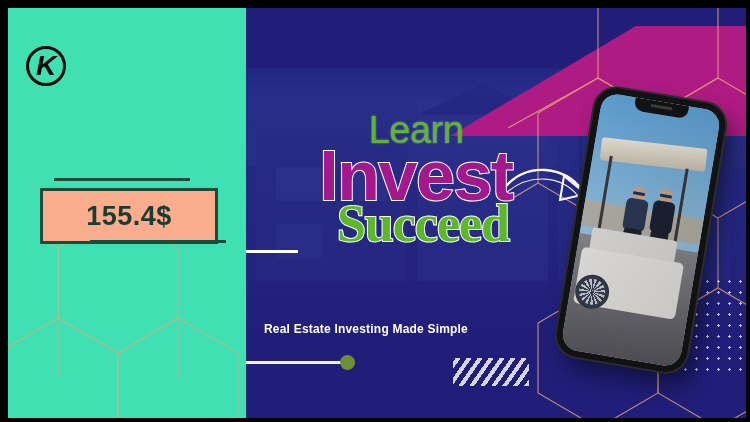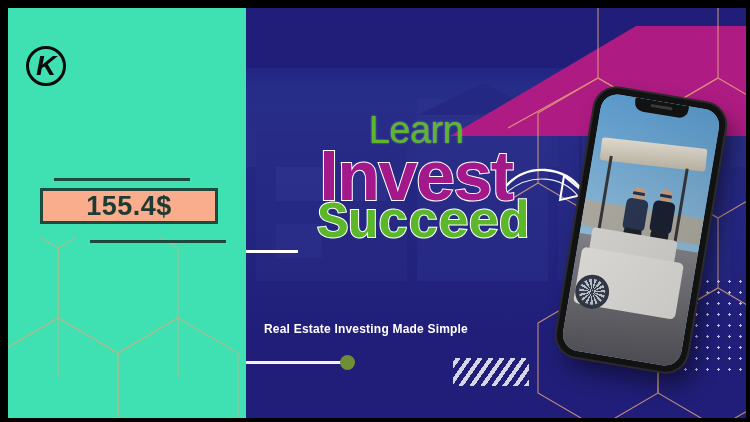--- a/index.html
+++ b/index.html
@@ -131,7 +131,7 @@
   }
   .price-box{
     position:relative;
-    width:178px;height:36px;
+    width:178px;height:56px;
     background:#F9AD8C;
     border:3px solid #1d4a3d;
     box-sizing:border-box;

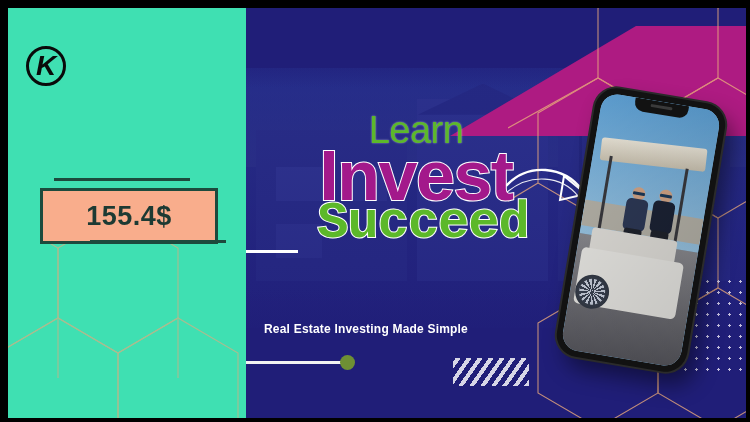--- a/index.html
+++ b/index.html
@@ -161,7 +161,7 @@
   }
   .h-succeed{
     font-size:52px;font-weight:bold;color:#5CB82A;line-height:0.92;
-    font-family:Liberation Mono, monospace;letter-spacing:-1px;
+    font-family:Liberation Serif, serif;letter-spacing:-1px;
     margin-top:-8px;margin-left:14px;
     -webkit-text-stroke:2px #ffffff;
     paint-order:stroke fill;

